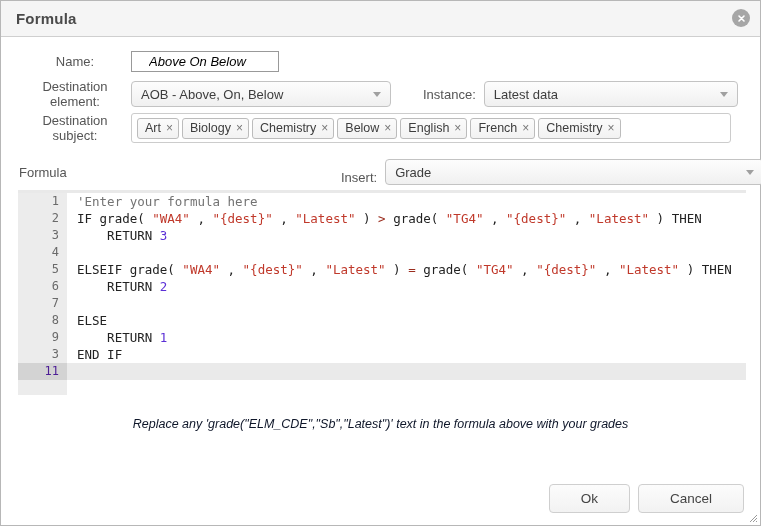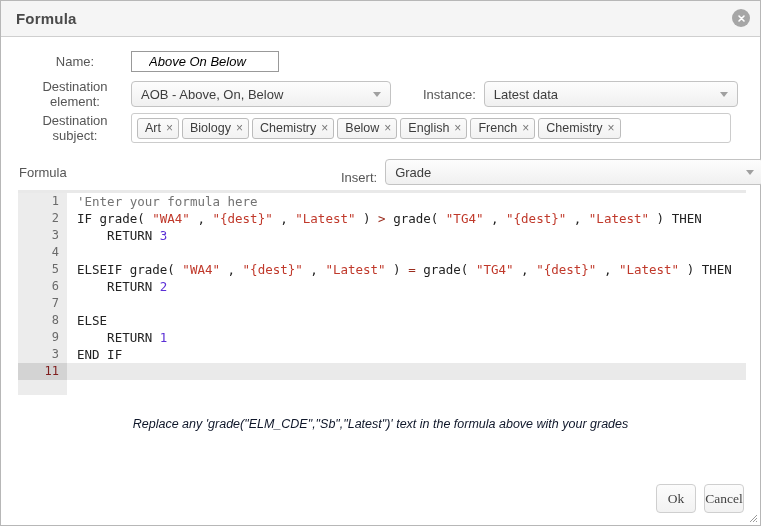--- a/index.html
+++ b/index.html
@@ -245,7 +245,7 @@
     font-size: 12px;
     font-family: "DejaVu Sans Mono", monospace;
   }
-  .gutter-line.active { background: #d3d3d3; color: #7f1d1d; }
+  .gutter-line.active { background: #d3d3d3; color: #4c1d95; }
 
   .code-area {
     position: absolute;

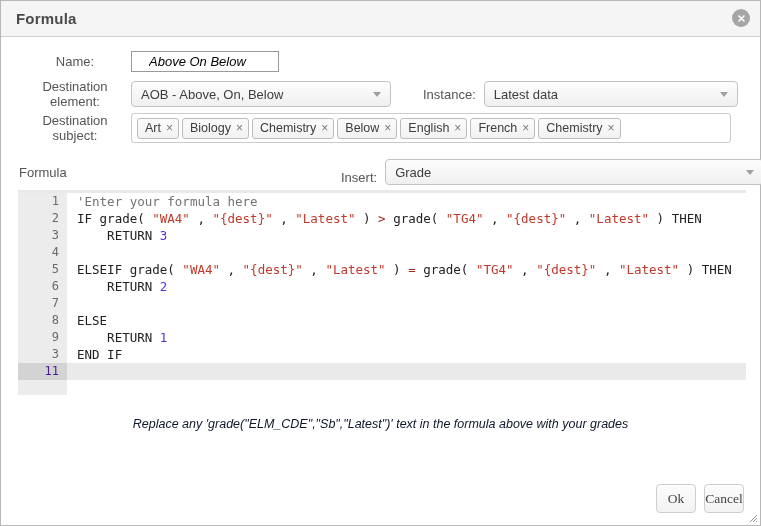--- a/index.html
+++ b/index.html
@@ -301,8 +301,8 @@
     background: linear-gradient(#fcfcfc, #f2f2f2);
     color: #444444;
     font-size: 13.5px;
-    font-family: Liberation Serif, serif;
-    padding: 0 0;
+    font-family: Liberation Sans, sans-serif;
+    padding: 0 31px;
     cursor: pointer;
     display: flex;
     align-items: center;

